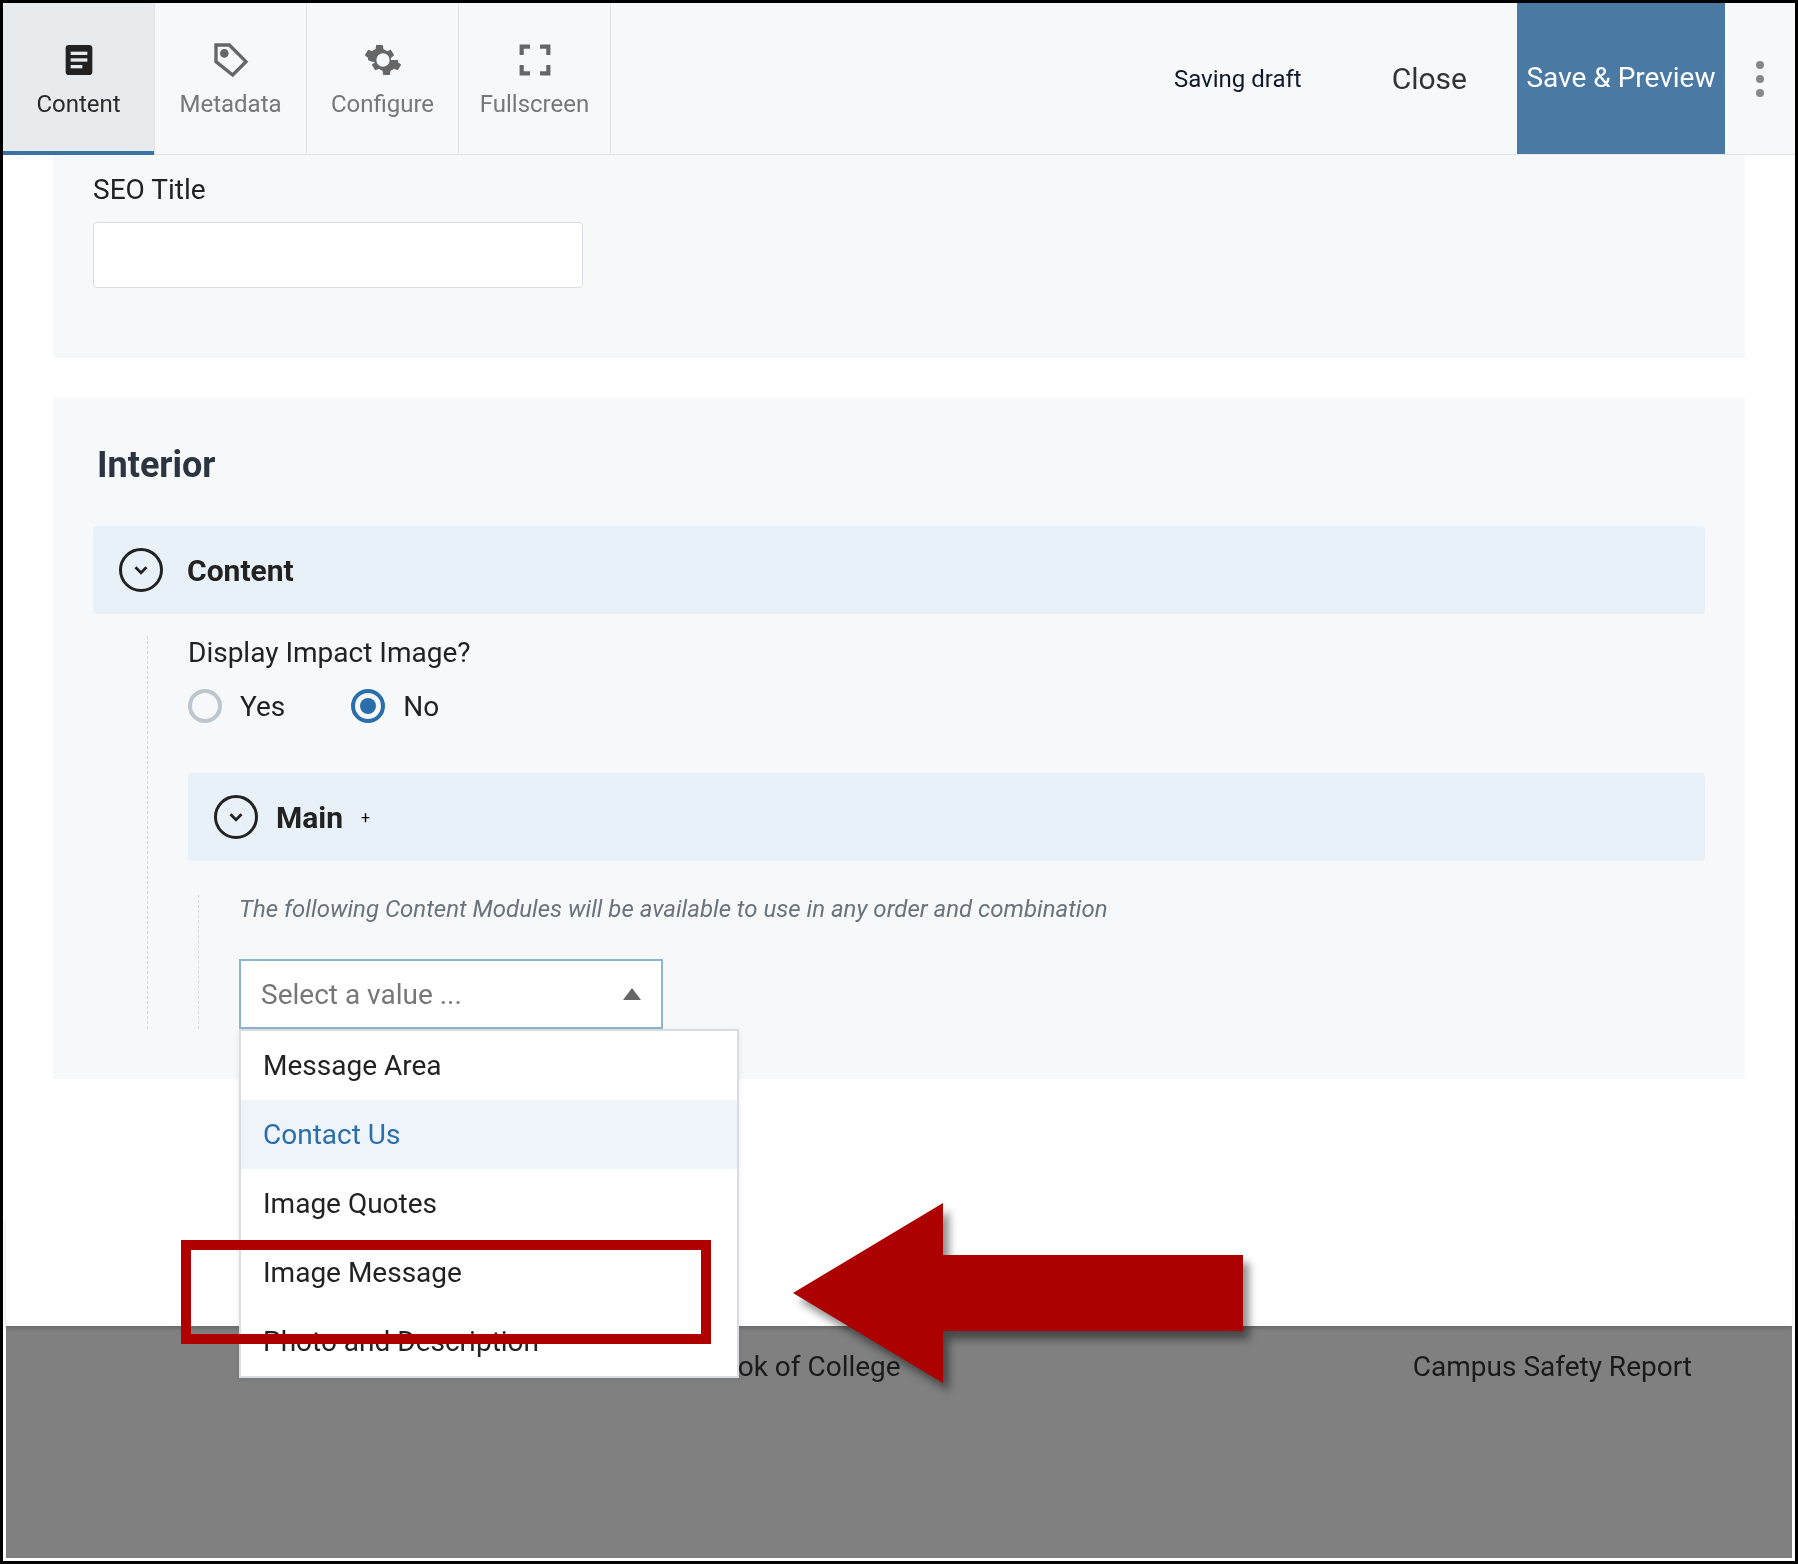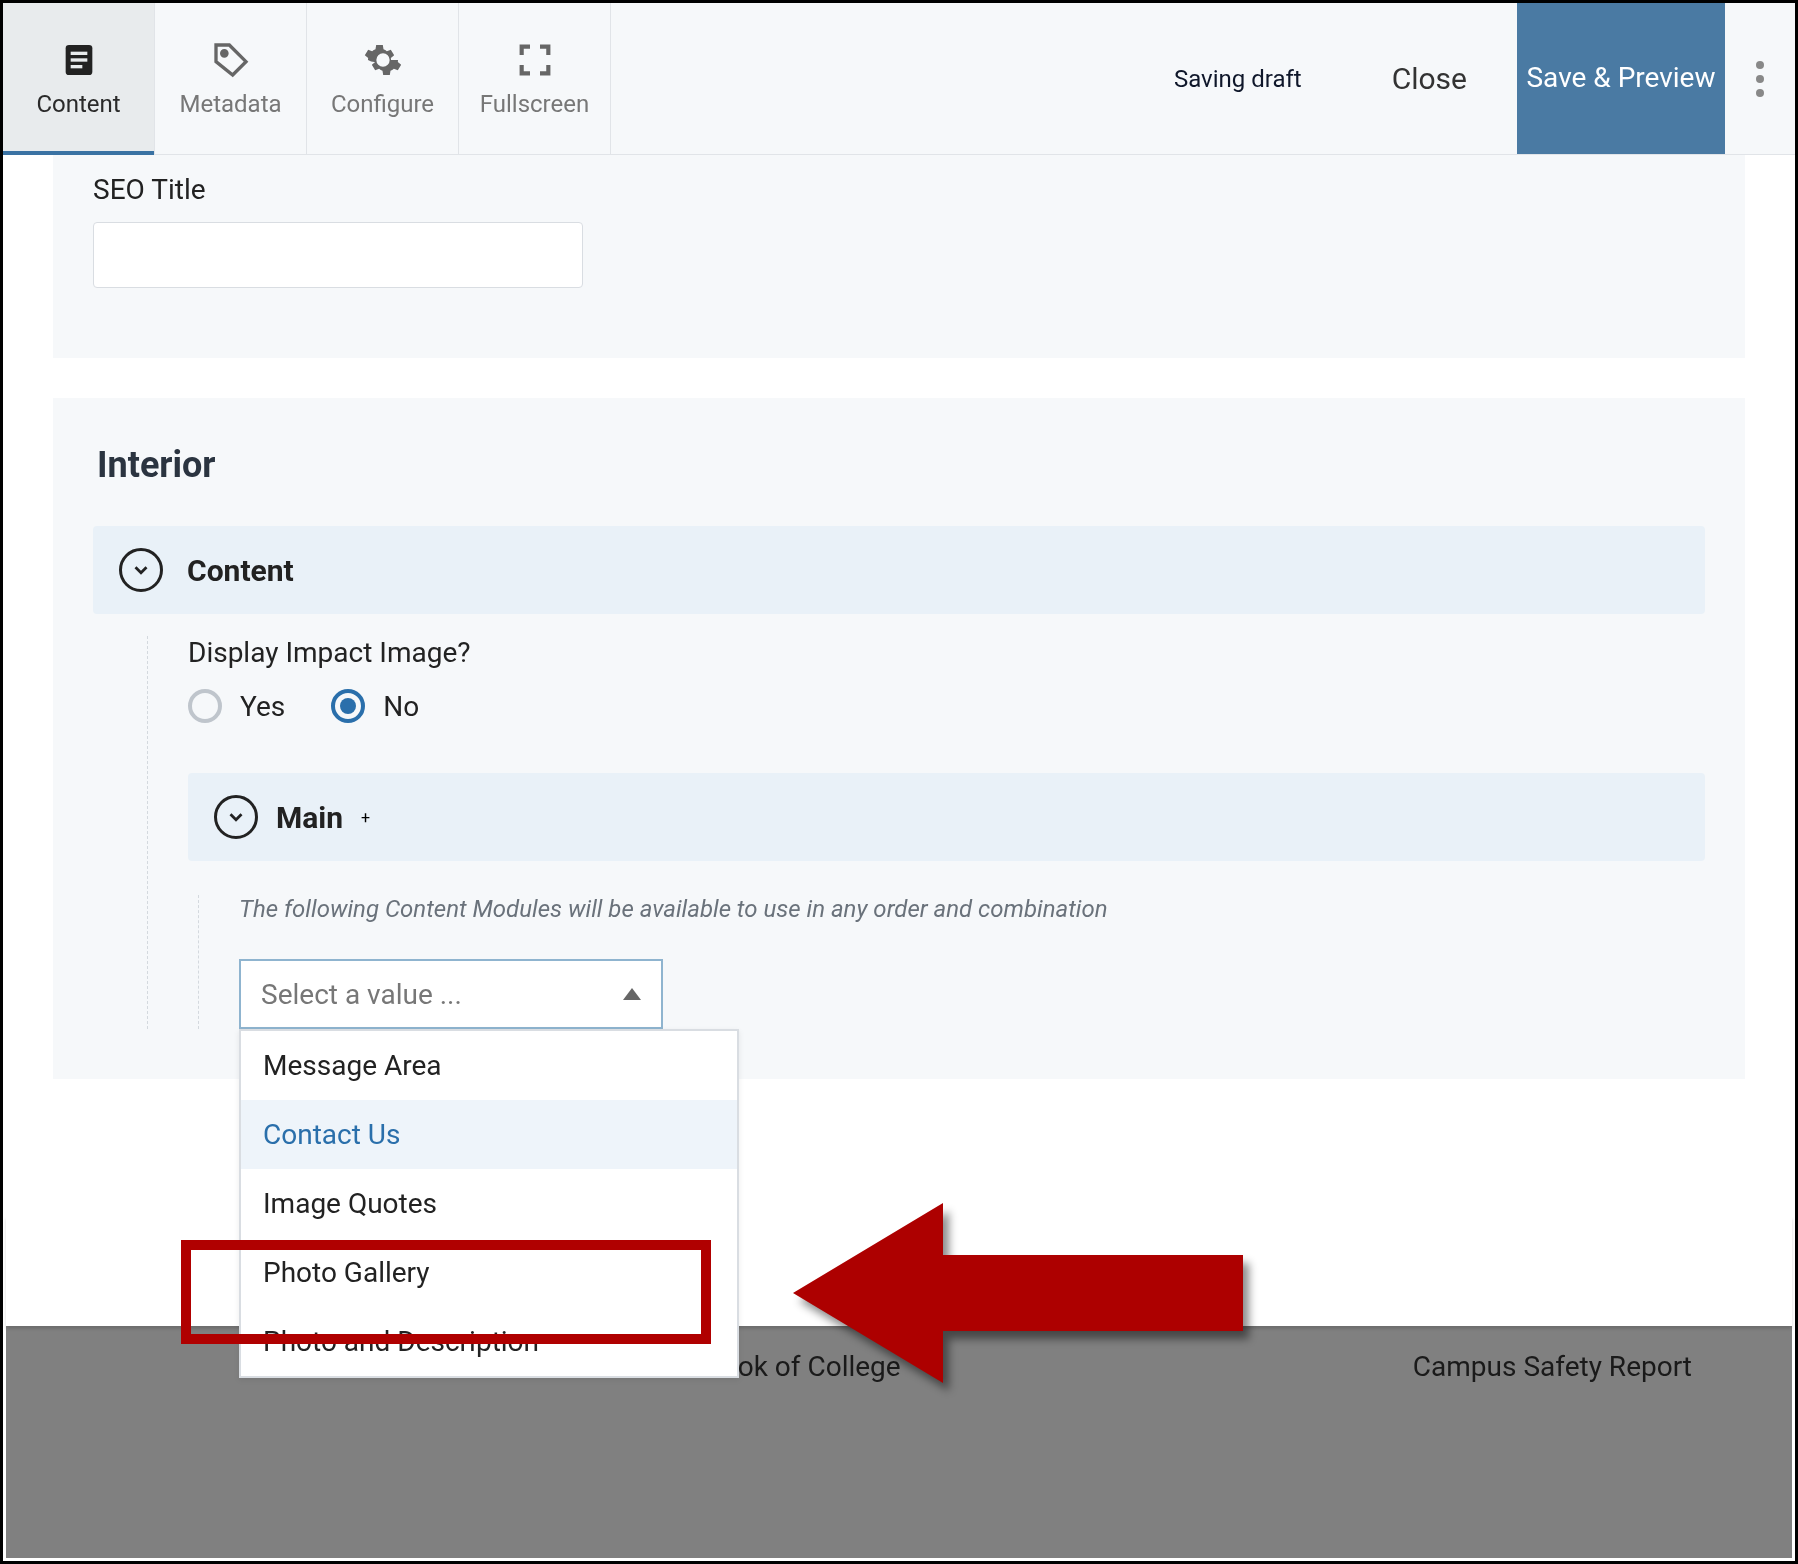--- a/index.html
+++ b/index.html
@@ -122,7 +122,7 @@
   .indent-block { margin-left: 54px; border-left: 1px dashed #d4d9de; padding-left: 40px; }
 
   .field-label { font-size: 28px; color: #222; margin-bottom: 20px; }
-  .radio-row { display:flex; gap:46px; align-items:center; margin-bottom: 50px; }
+  .radio-row { display:flex; gap:66px; align-items:center; margin-bottom: 50px; }
   .radio-opt { display:flex; align-items:center; gap:18px; font-size:28px; color:#222; }
   .radio-outer { width:34px; height:34px; border:4px solid #bfc5cc; border-radius:50%; display:inline-flex; align-items:center; justify-content:center; }
   .radio-outer.checked { border-color:#2a6fab; }

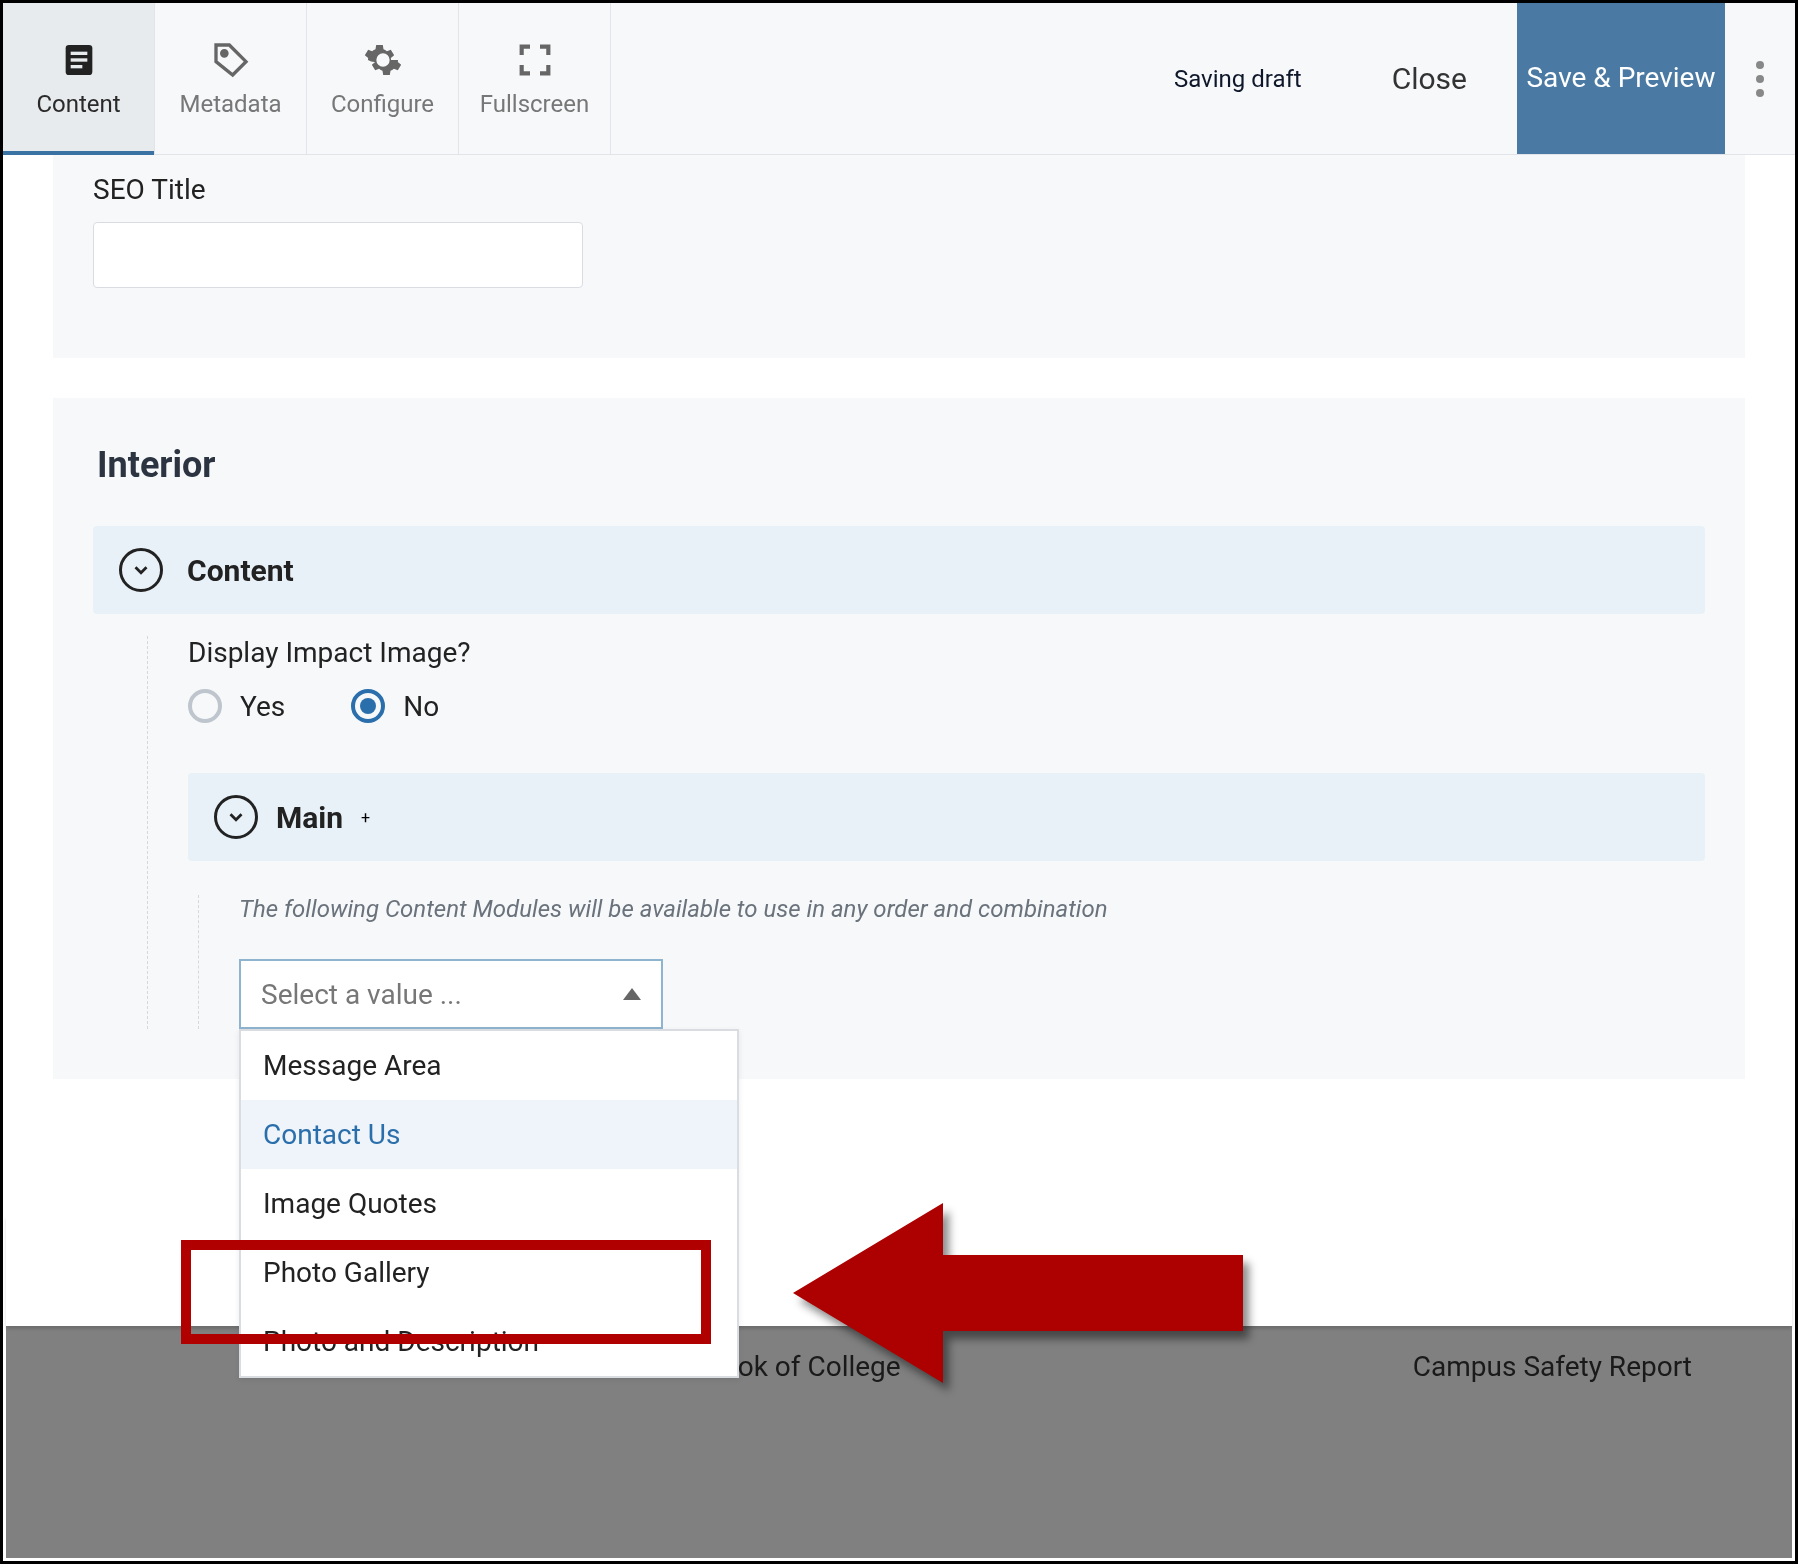--- a/index.html
+++ b/index.html
@@ -294,7 +294,7 @@
             <div class="opt">Message Area</div>
             <div class="opt hover">Contact Us</div>
             <div class="opt">Image Quotes</div>
-            <div class="opt">Photo Gallery</div>
+            <div class="opt">Image Message</div>
             <div class="opt">Photo and Description</div>
           </div>
         </div>

